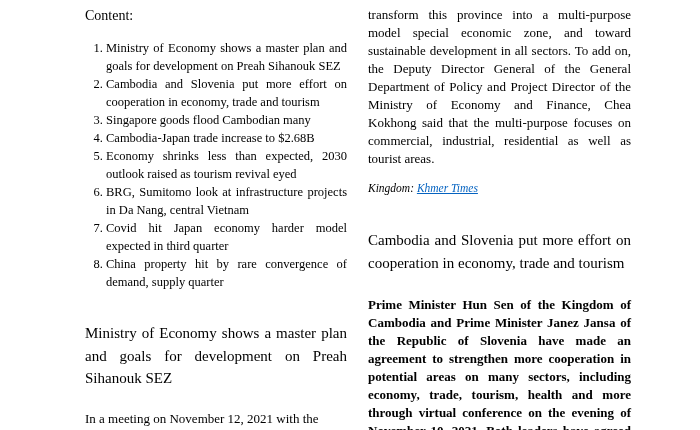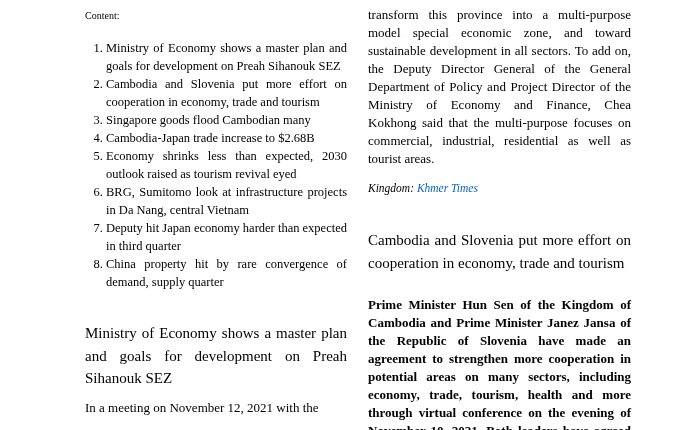--- a/index.html
+++ b/index.html
@@ -21,7 +21,7 @@
   .col-right { left: 368px; width: 263px; }
 
   .content-heading {
-    font-size: 10px;
+    font-size: 14px;
     font-weight: normal;
     line-height: 20px;
     margin-bottom: 13px;

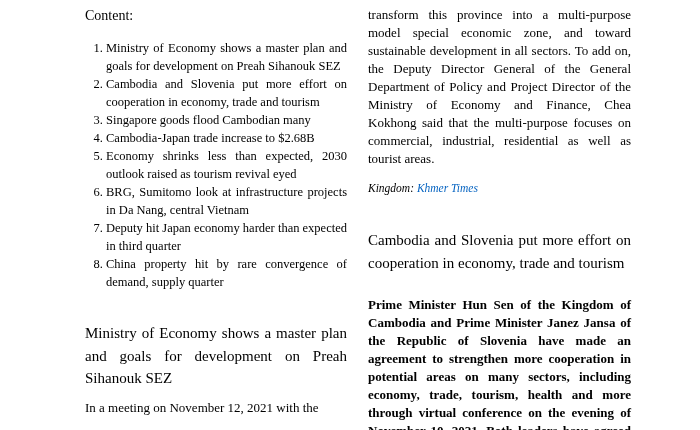--- a/index.html
+++ b/index.html
@@ -61,6 +61,7 @@
   }
   .source-link {
     color: #0563C1;
+    text-decoration: underline;
     cursor: pointer;
     margin-top: 12px;
   }

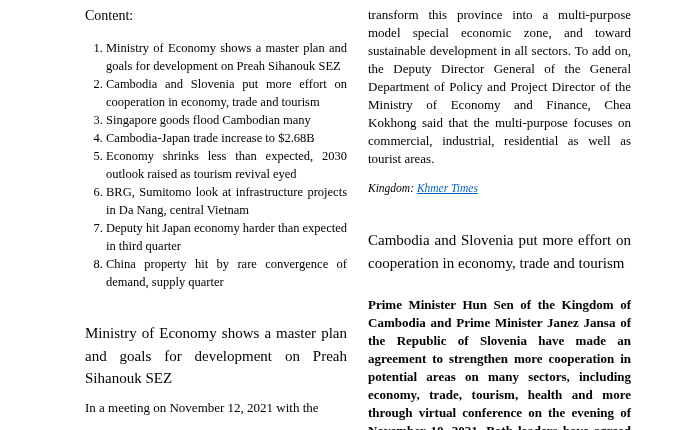--- a/index.html
+++ b/index.html
@@ -81,7 +81,7 @@
       <li>Cambodia-Japan trade increase to $2.68B</li>
       <li>Economy shrinks less than expected, 2030 outlook raised as tourism revival eyed</li>
       <li>BRG, Sumitomo look at infrastructure projects in Da Nang, central Vietnam</li>
-      <li>Deputy hit Japan economy harder than expected in third quarter</li>
+      <li>Covid hit Japan economy harder model expected in third quarter</li>
       <li>China property hit by rare convergence of demand, supply quarter</li>
     </ol>
 

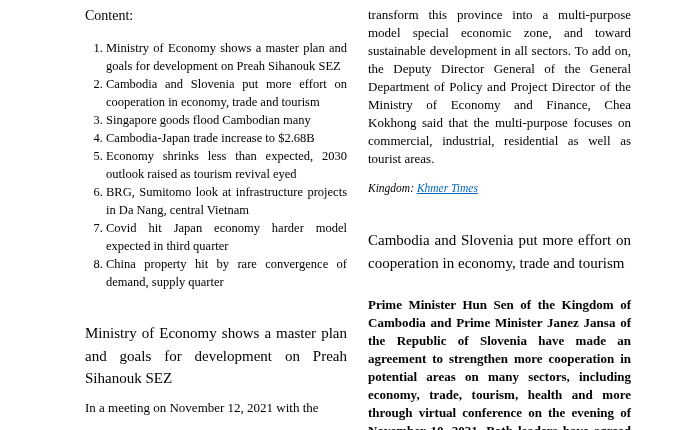--- a/index.html
+++ b/index.html
@@ -51,7 +51,7 @@
     text-align: justify;
     text-justify: inter-word;
   }
-  .col-left .body-para { margin-top: 9px; }
+  .col-left .body-para { margin-top: 20px; }
   .col-right .body-para.second { margin-top: 22px; font-weight: bold; }
   .source-line {
     margin-top: 12px;

